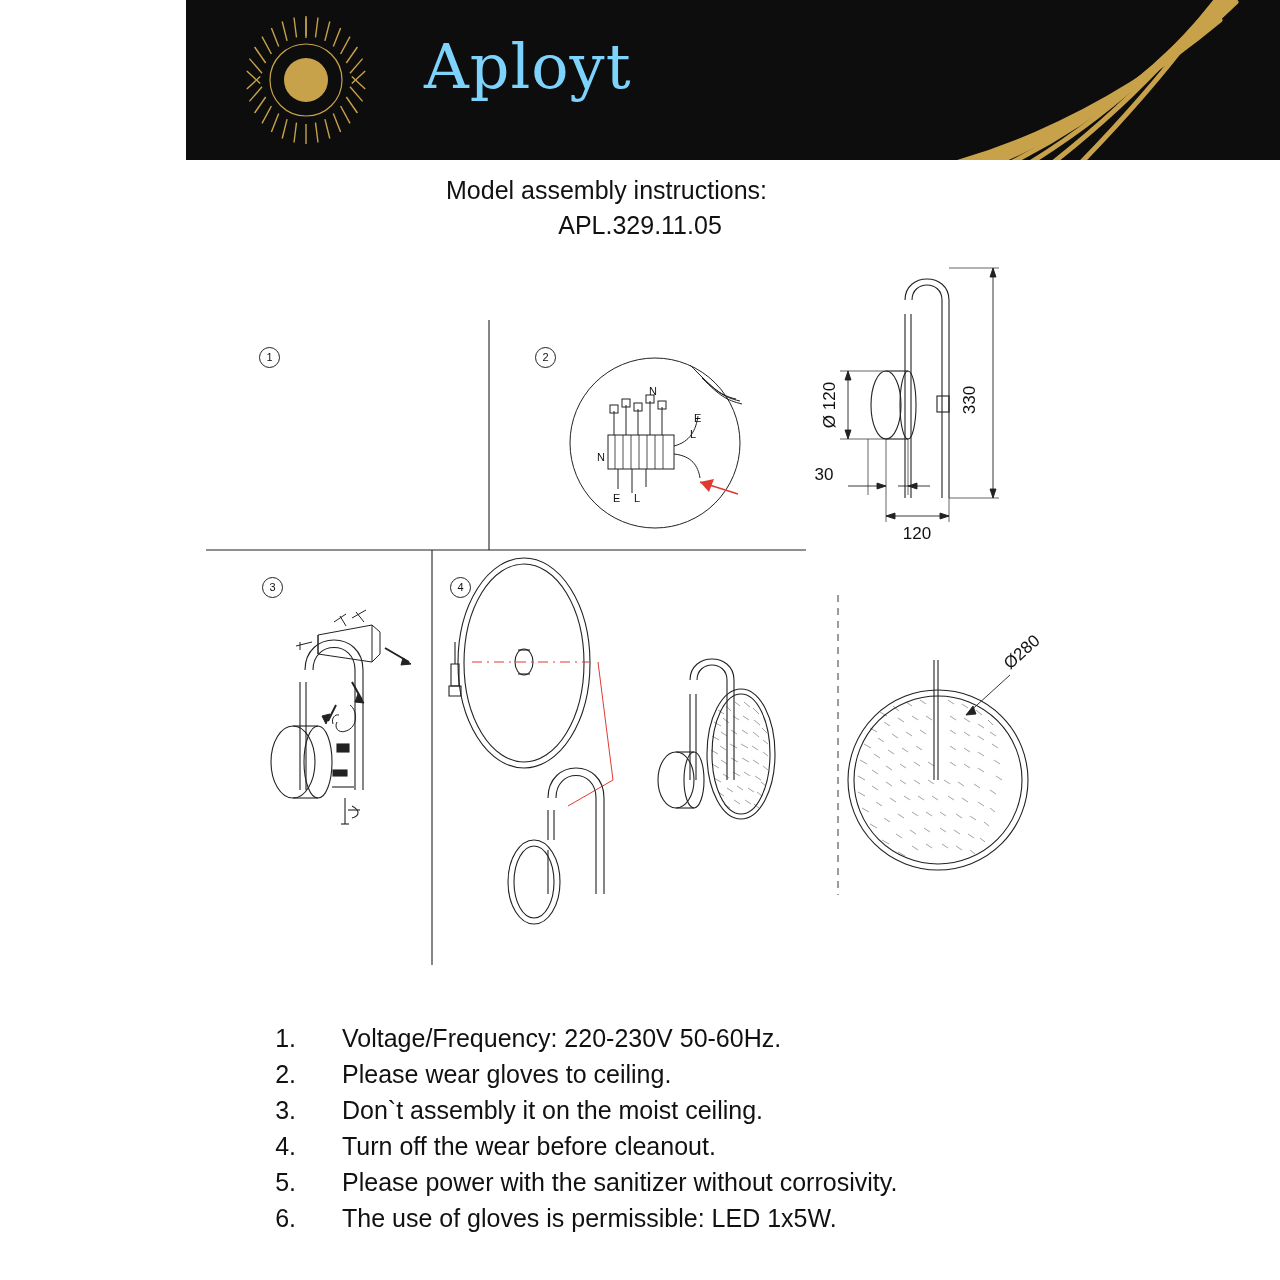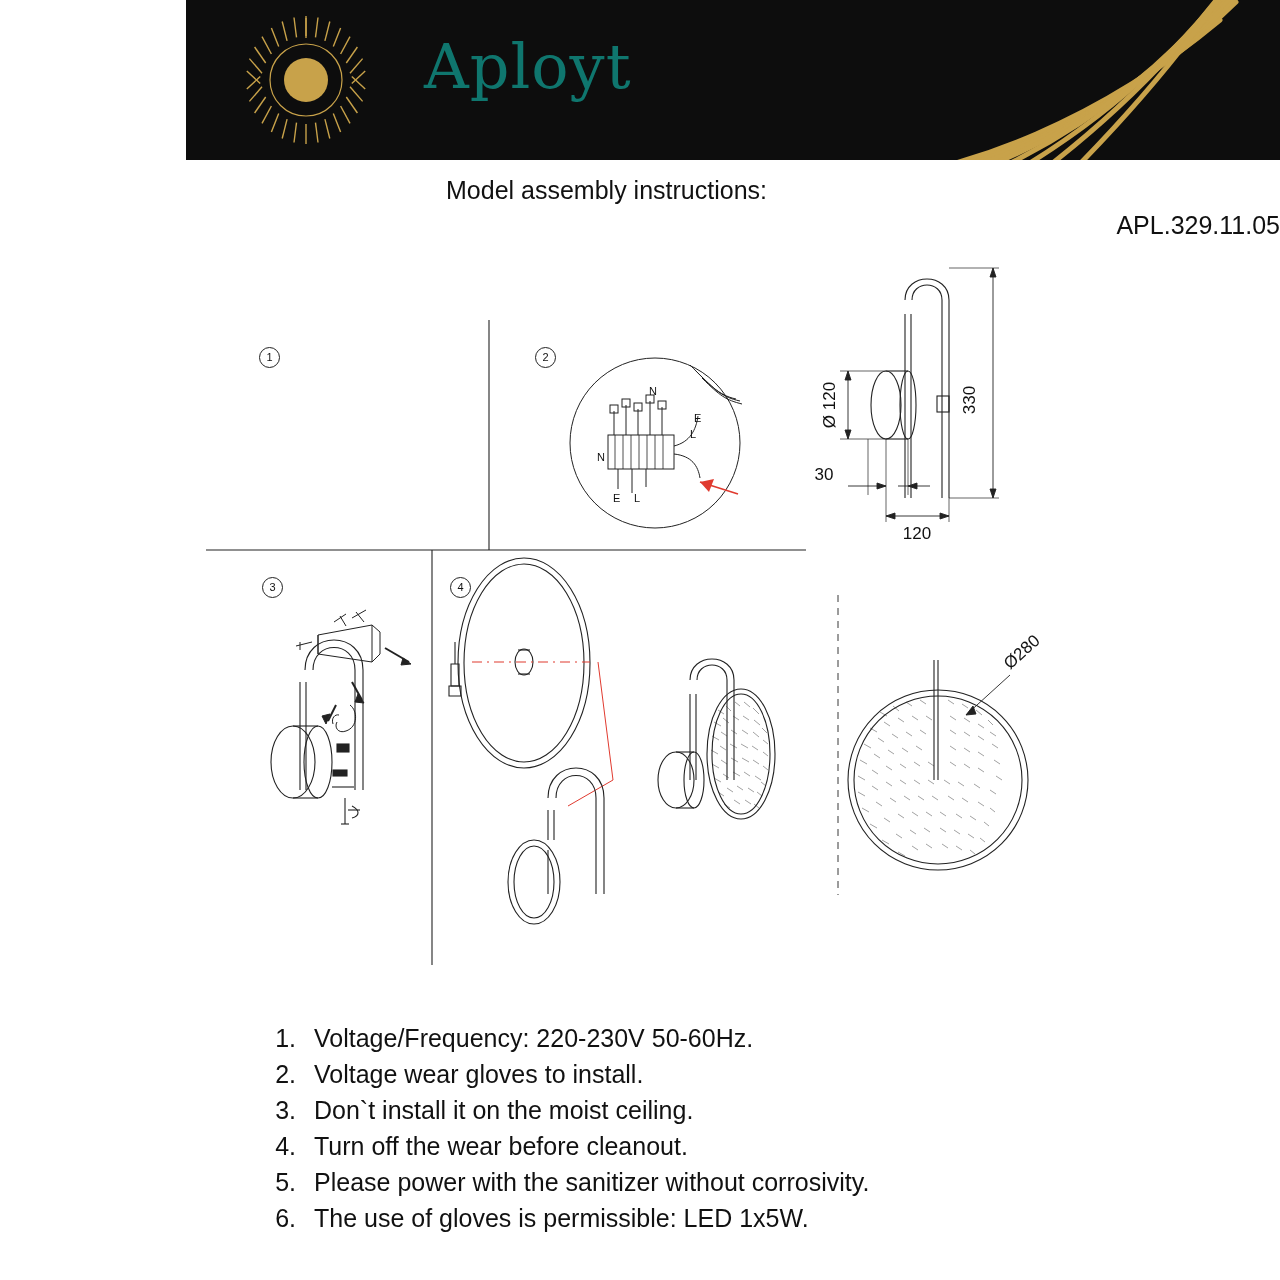--- a/index.html
+++ b/index.html
@@ -45,7 +45,7 @@
     font-family: "DejaVu Serif", serif;
     font-size: 62px;
     letter-spacing: 1px;
-    color: #0f766e;
+    color: #7dd3fc;
   }
   .banner-rays {
     position: absolute;

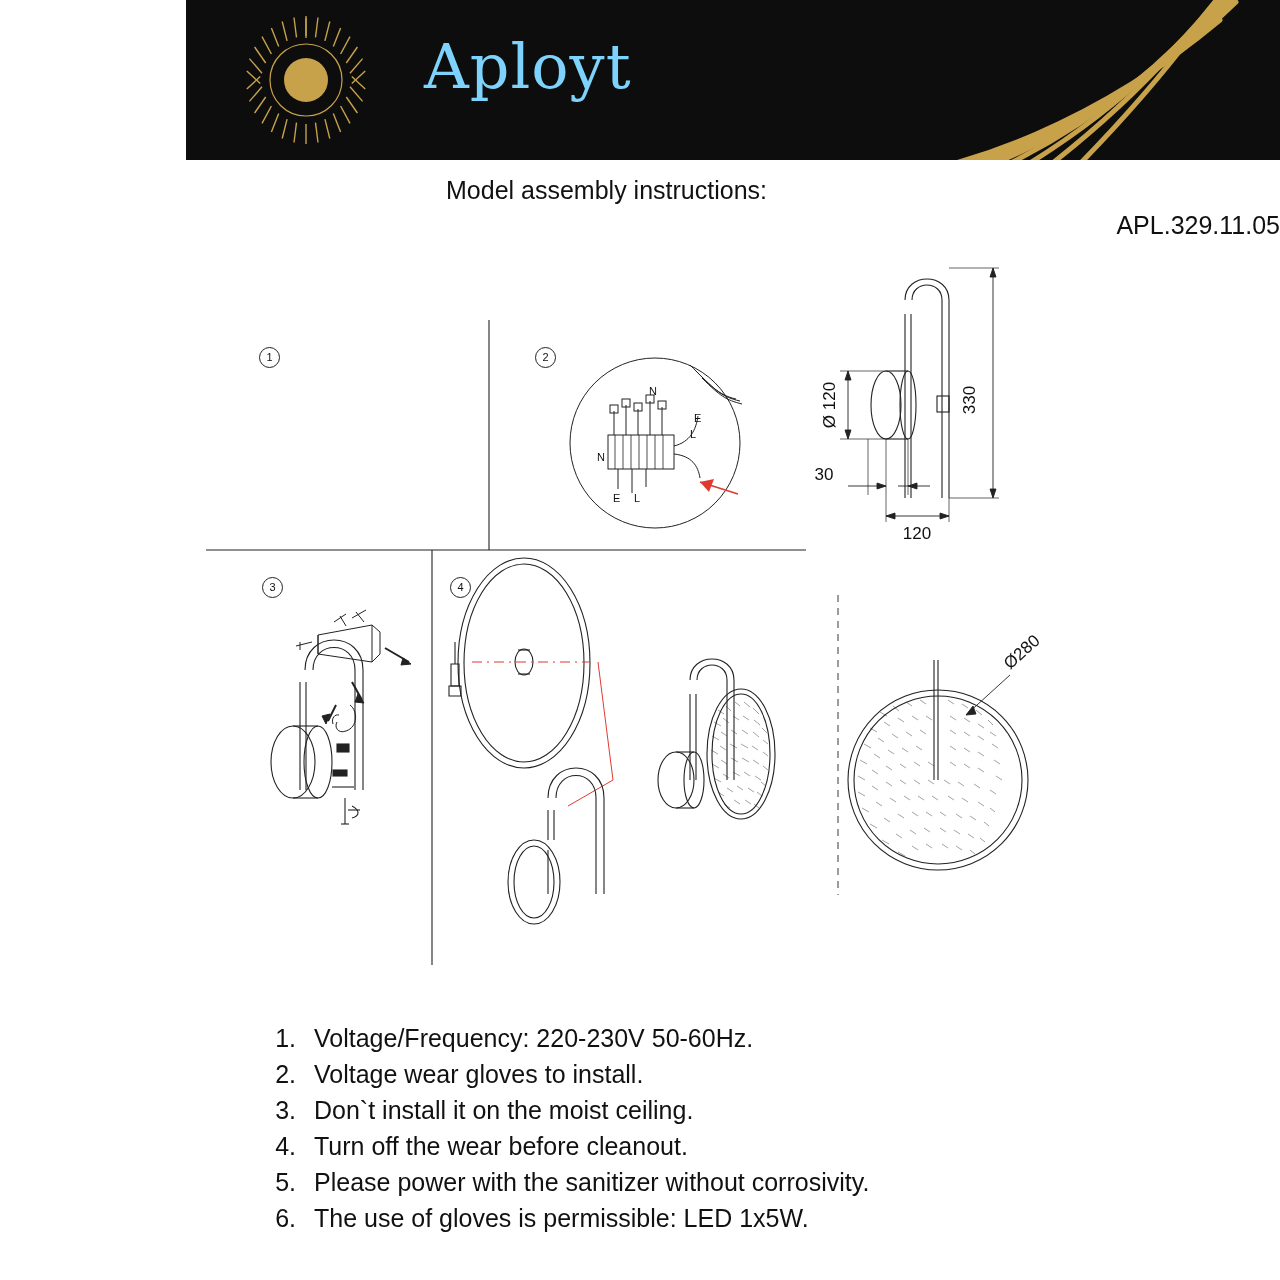--- a/index.html
+++ b/index.html
@@ -69,7 +69,7 @@
     top: 211px;
     left: 0;
     width: 1280px;
-    text-align: right;
+    text-align: center;
     font-size: 25px;
     color: #111;
   }

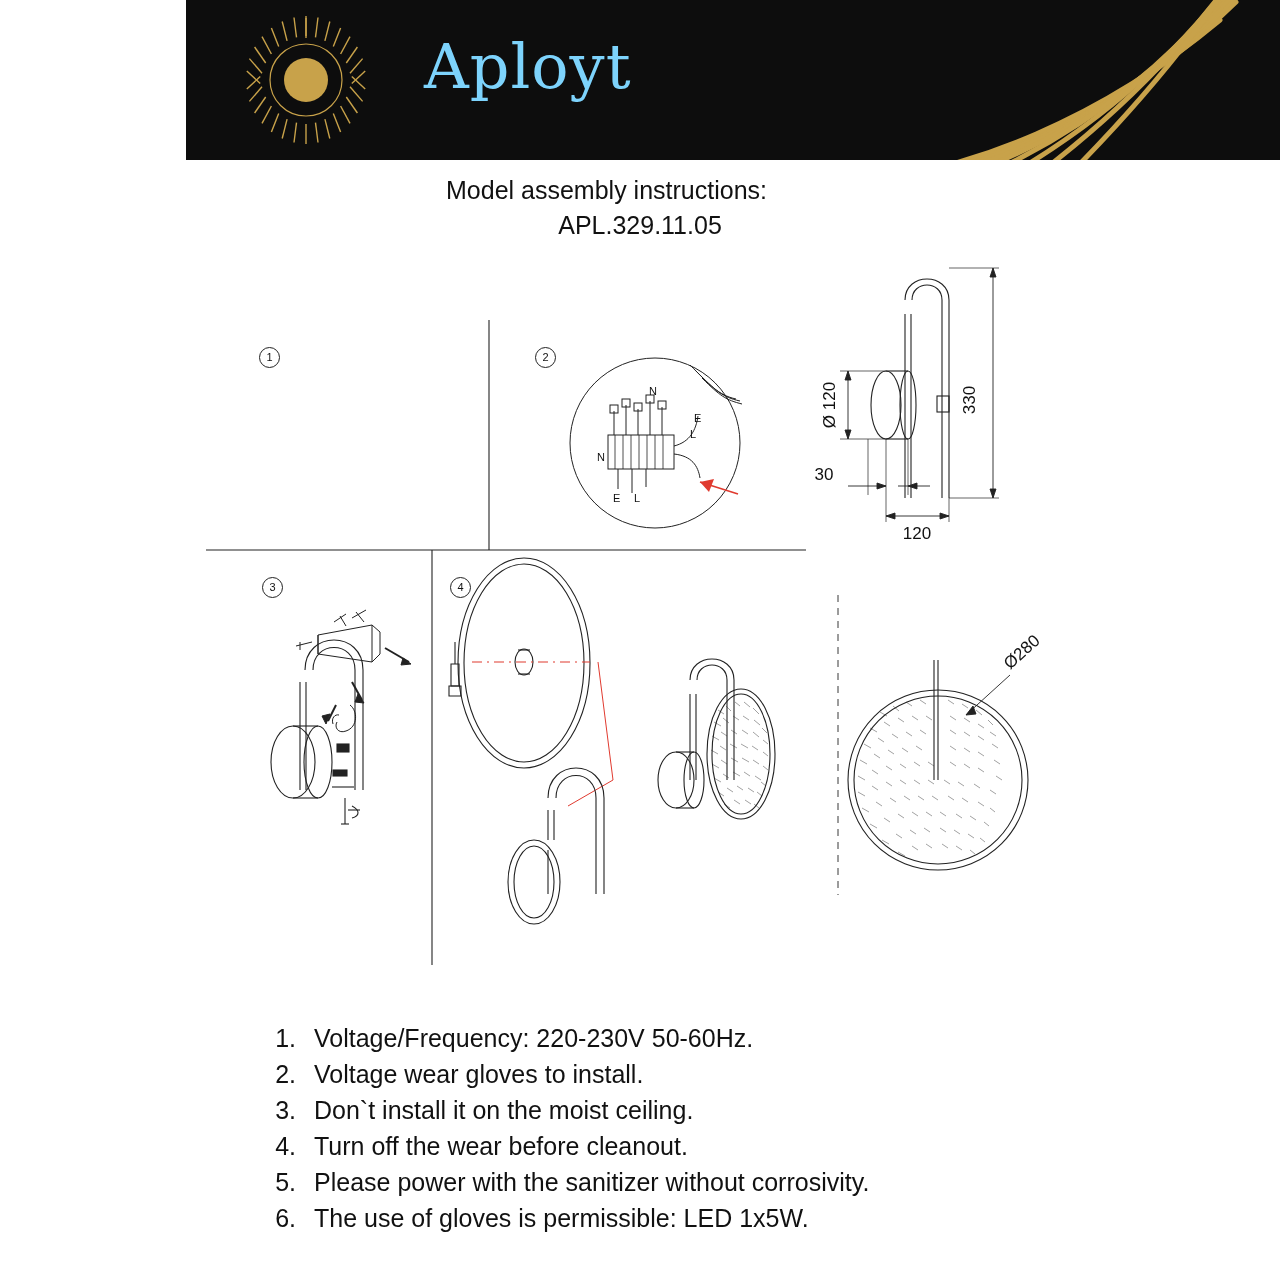--- a/index.html
+++ b/index.html
@@ -116,6 +116,7 @@
   }
   .note-text {
     flex: 1;
+    margin-left: 28px;
   }
   svg { display: block; }
   text { font-family: "Liberation Sans", sans-serif; }

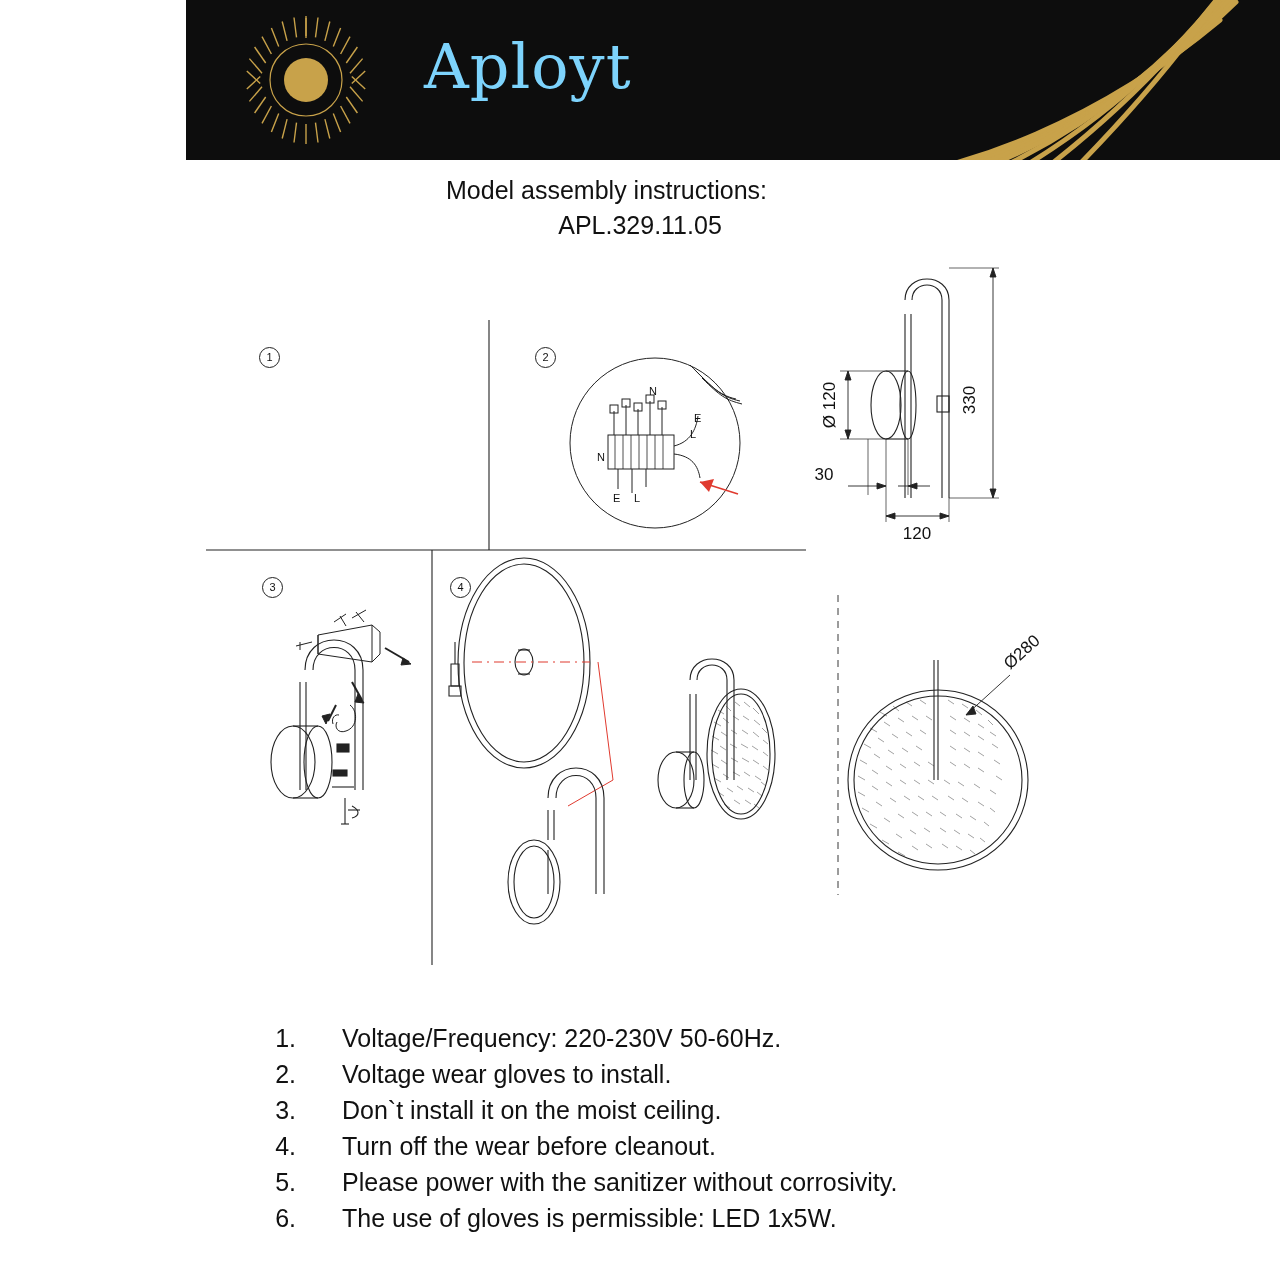--- a/index.html
+++ b/index.html
@@ -440,7 +440,7 @@
     </div>
     <div class="note-row">
       <div class="note-num">2.</div>
-      <div class="note-text">Voltage wear gloves to install.</div>
+      <div class="note-text">Please wear gloves to ceiling.</div>
     </div>
     <div class="note-row">
       <div class="note-num">3.</div>

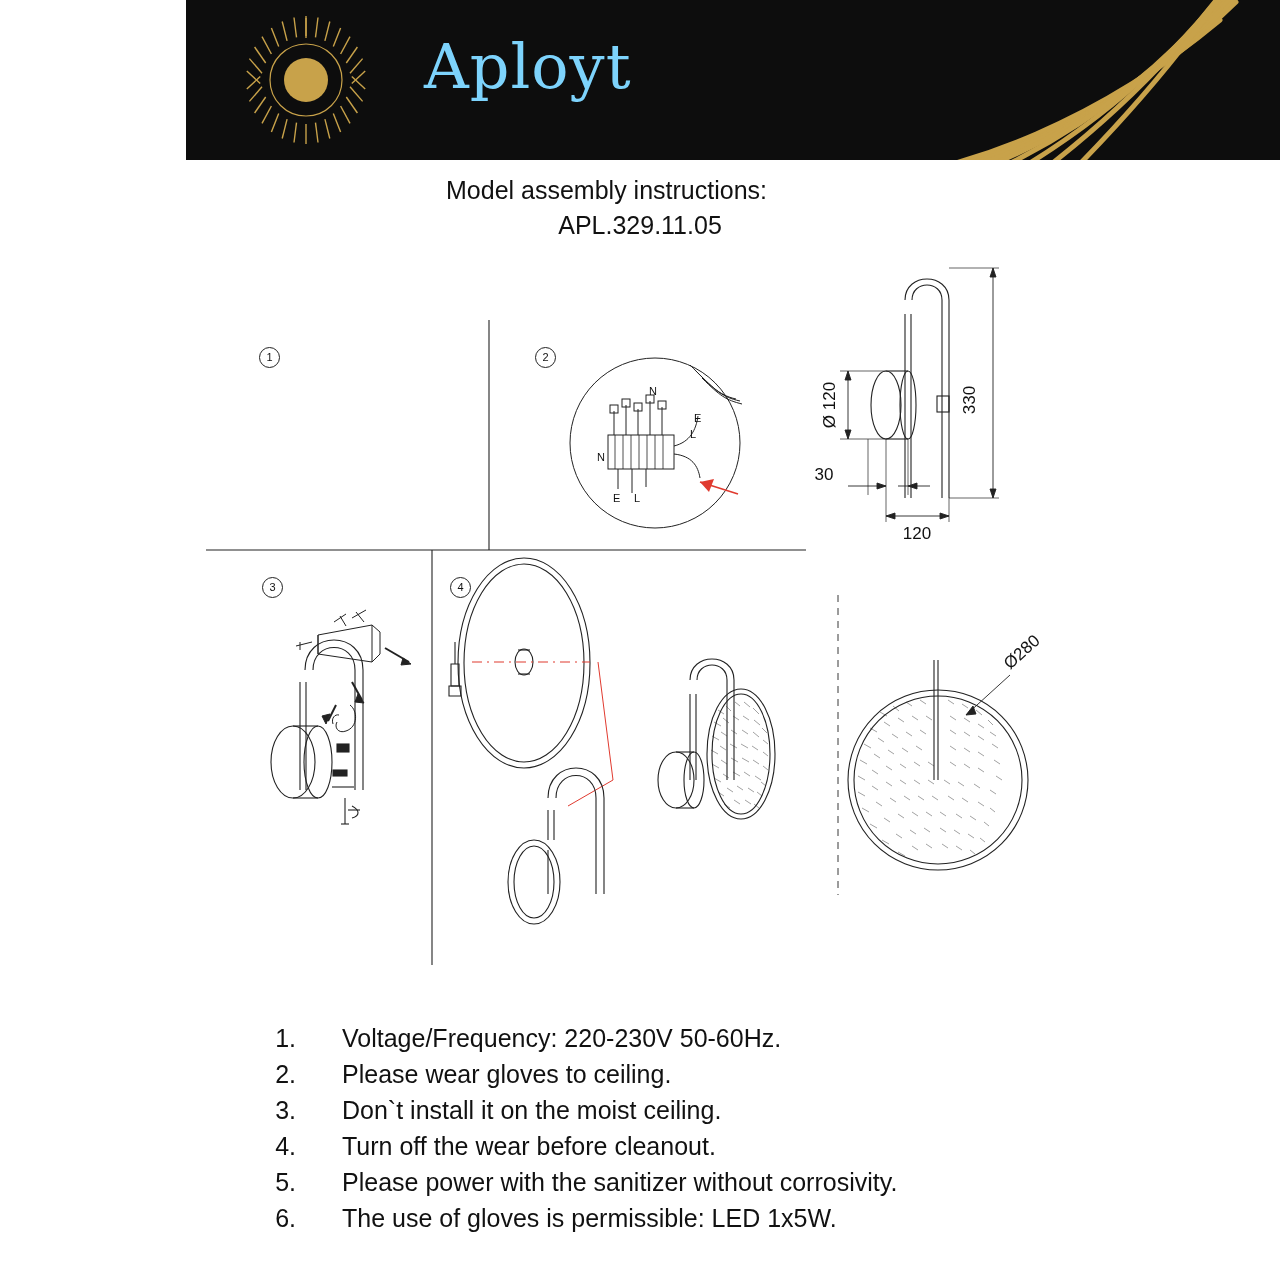--- a/index.html
+++ b/index.html
@@ -444,7 +444,7 @@
     </div>
     <div class="note-row">
       <div class="note-num">3.</div>
-      <div class="note-text">Don`t install it on the moist ceiling.</div>
+      <div class="note-text">Don`t assembly it on the moist ceiling.</div>
     </div>
     <div class="note-row">
       <div class="note-num">4.</div>

